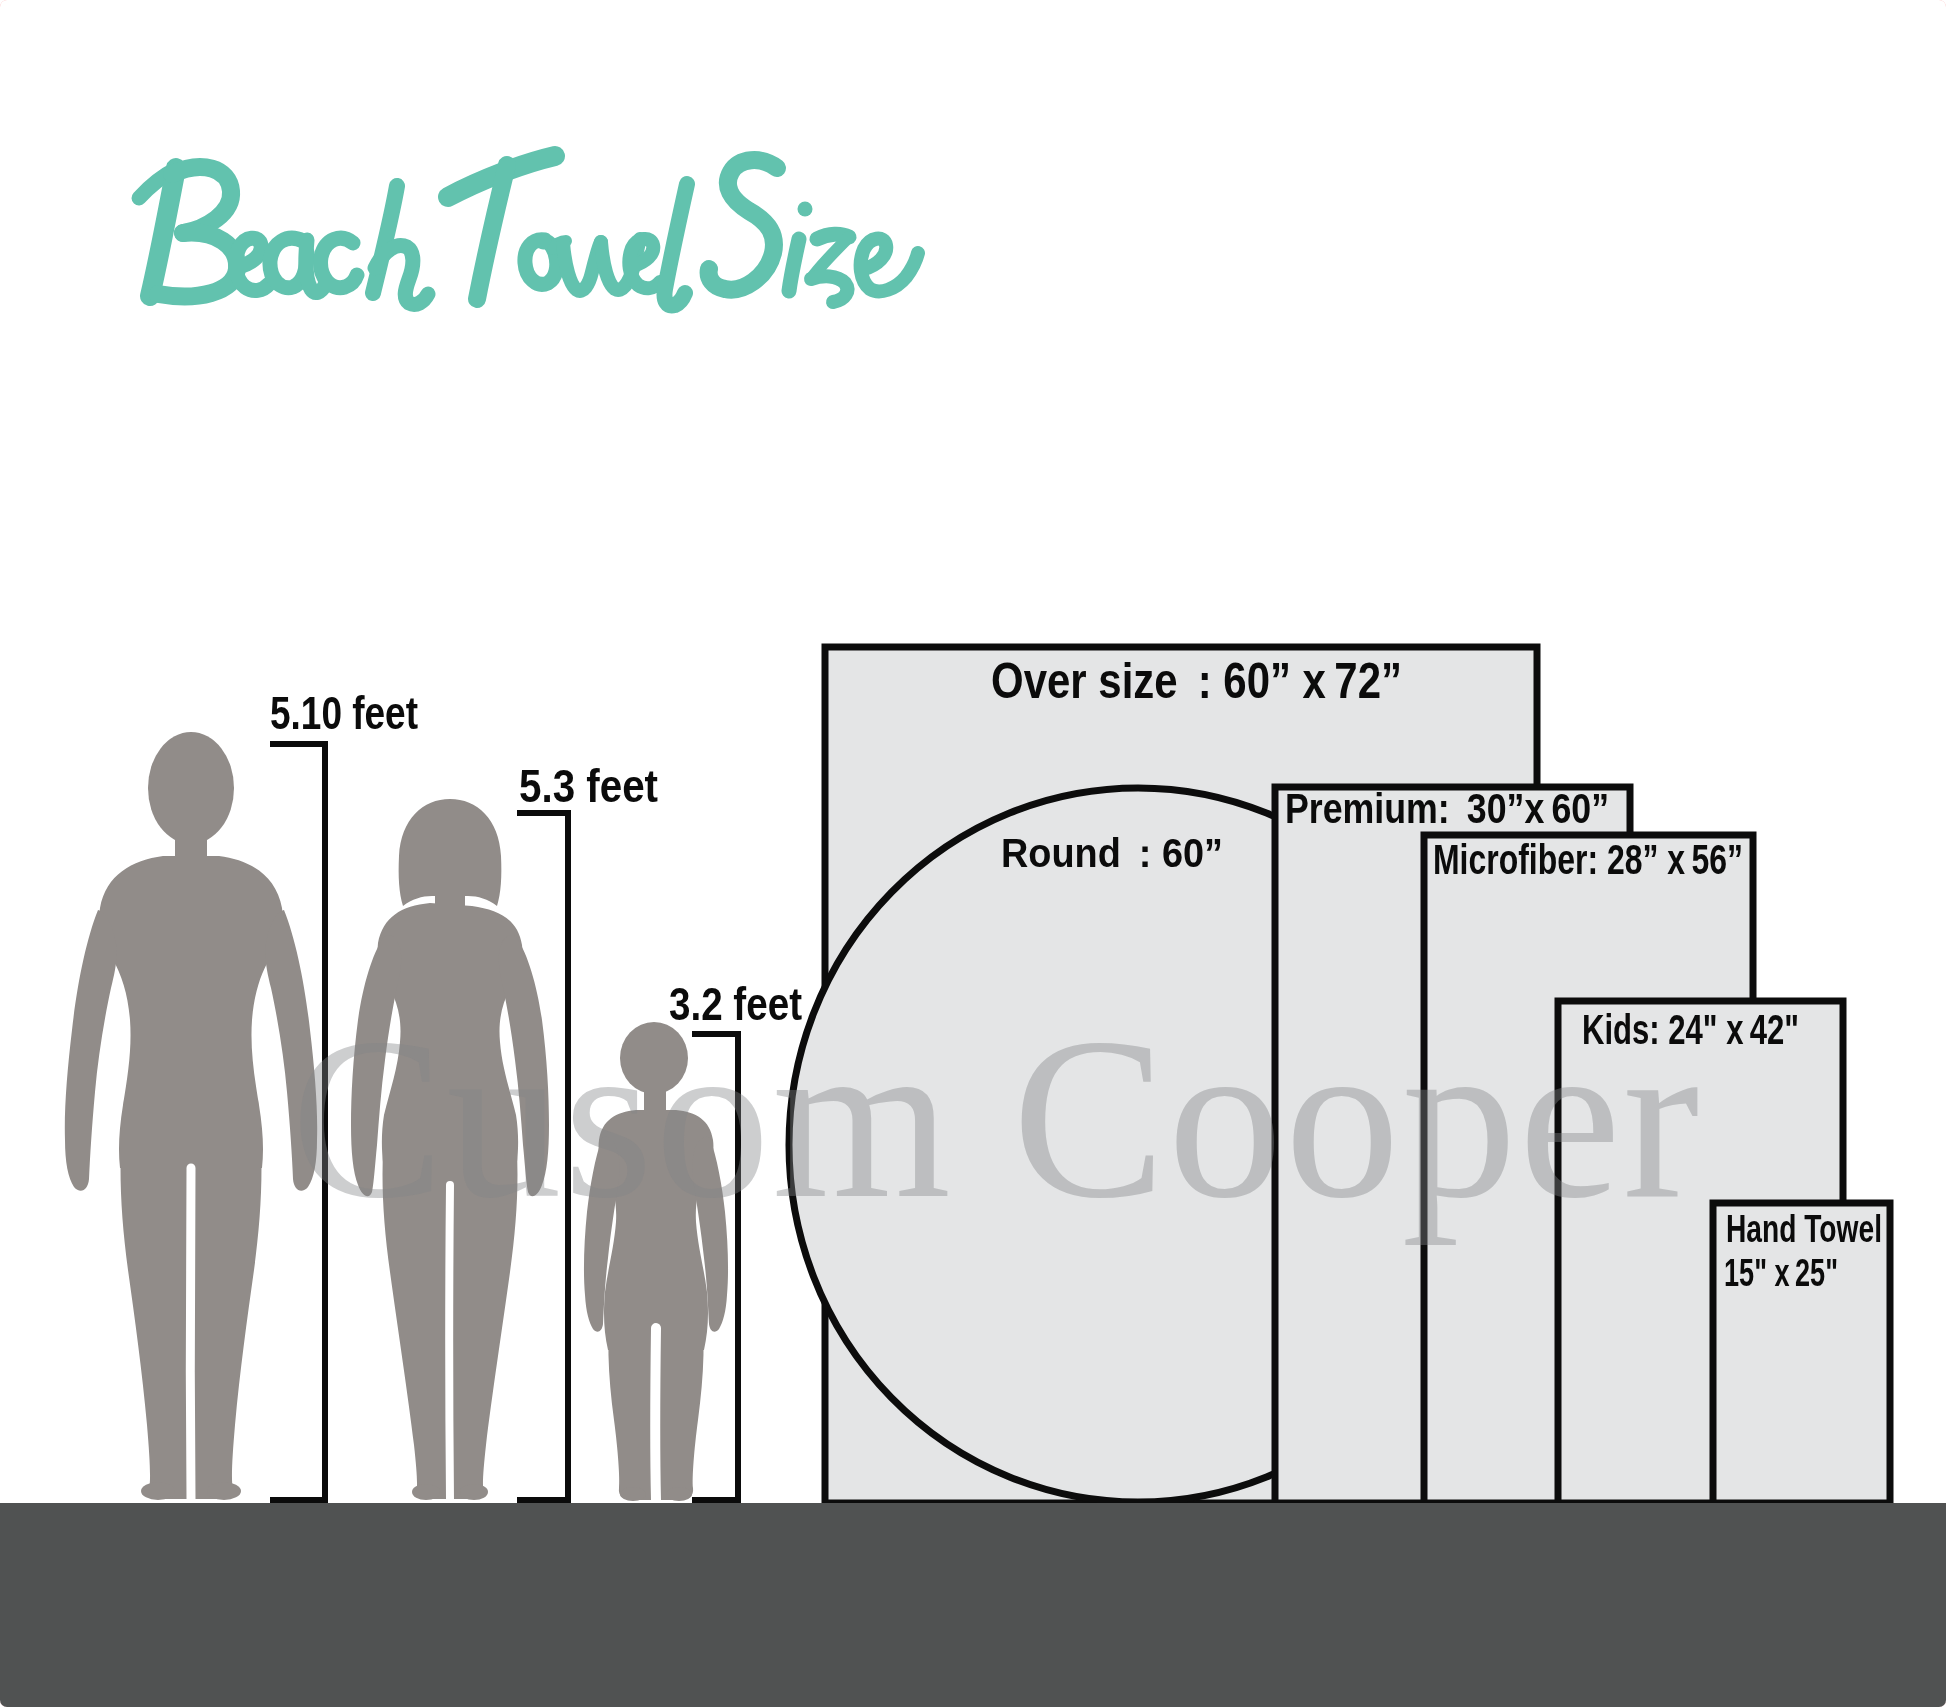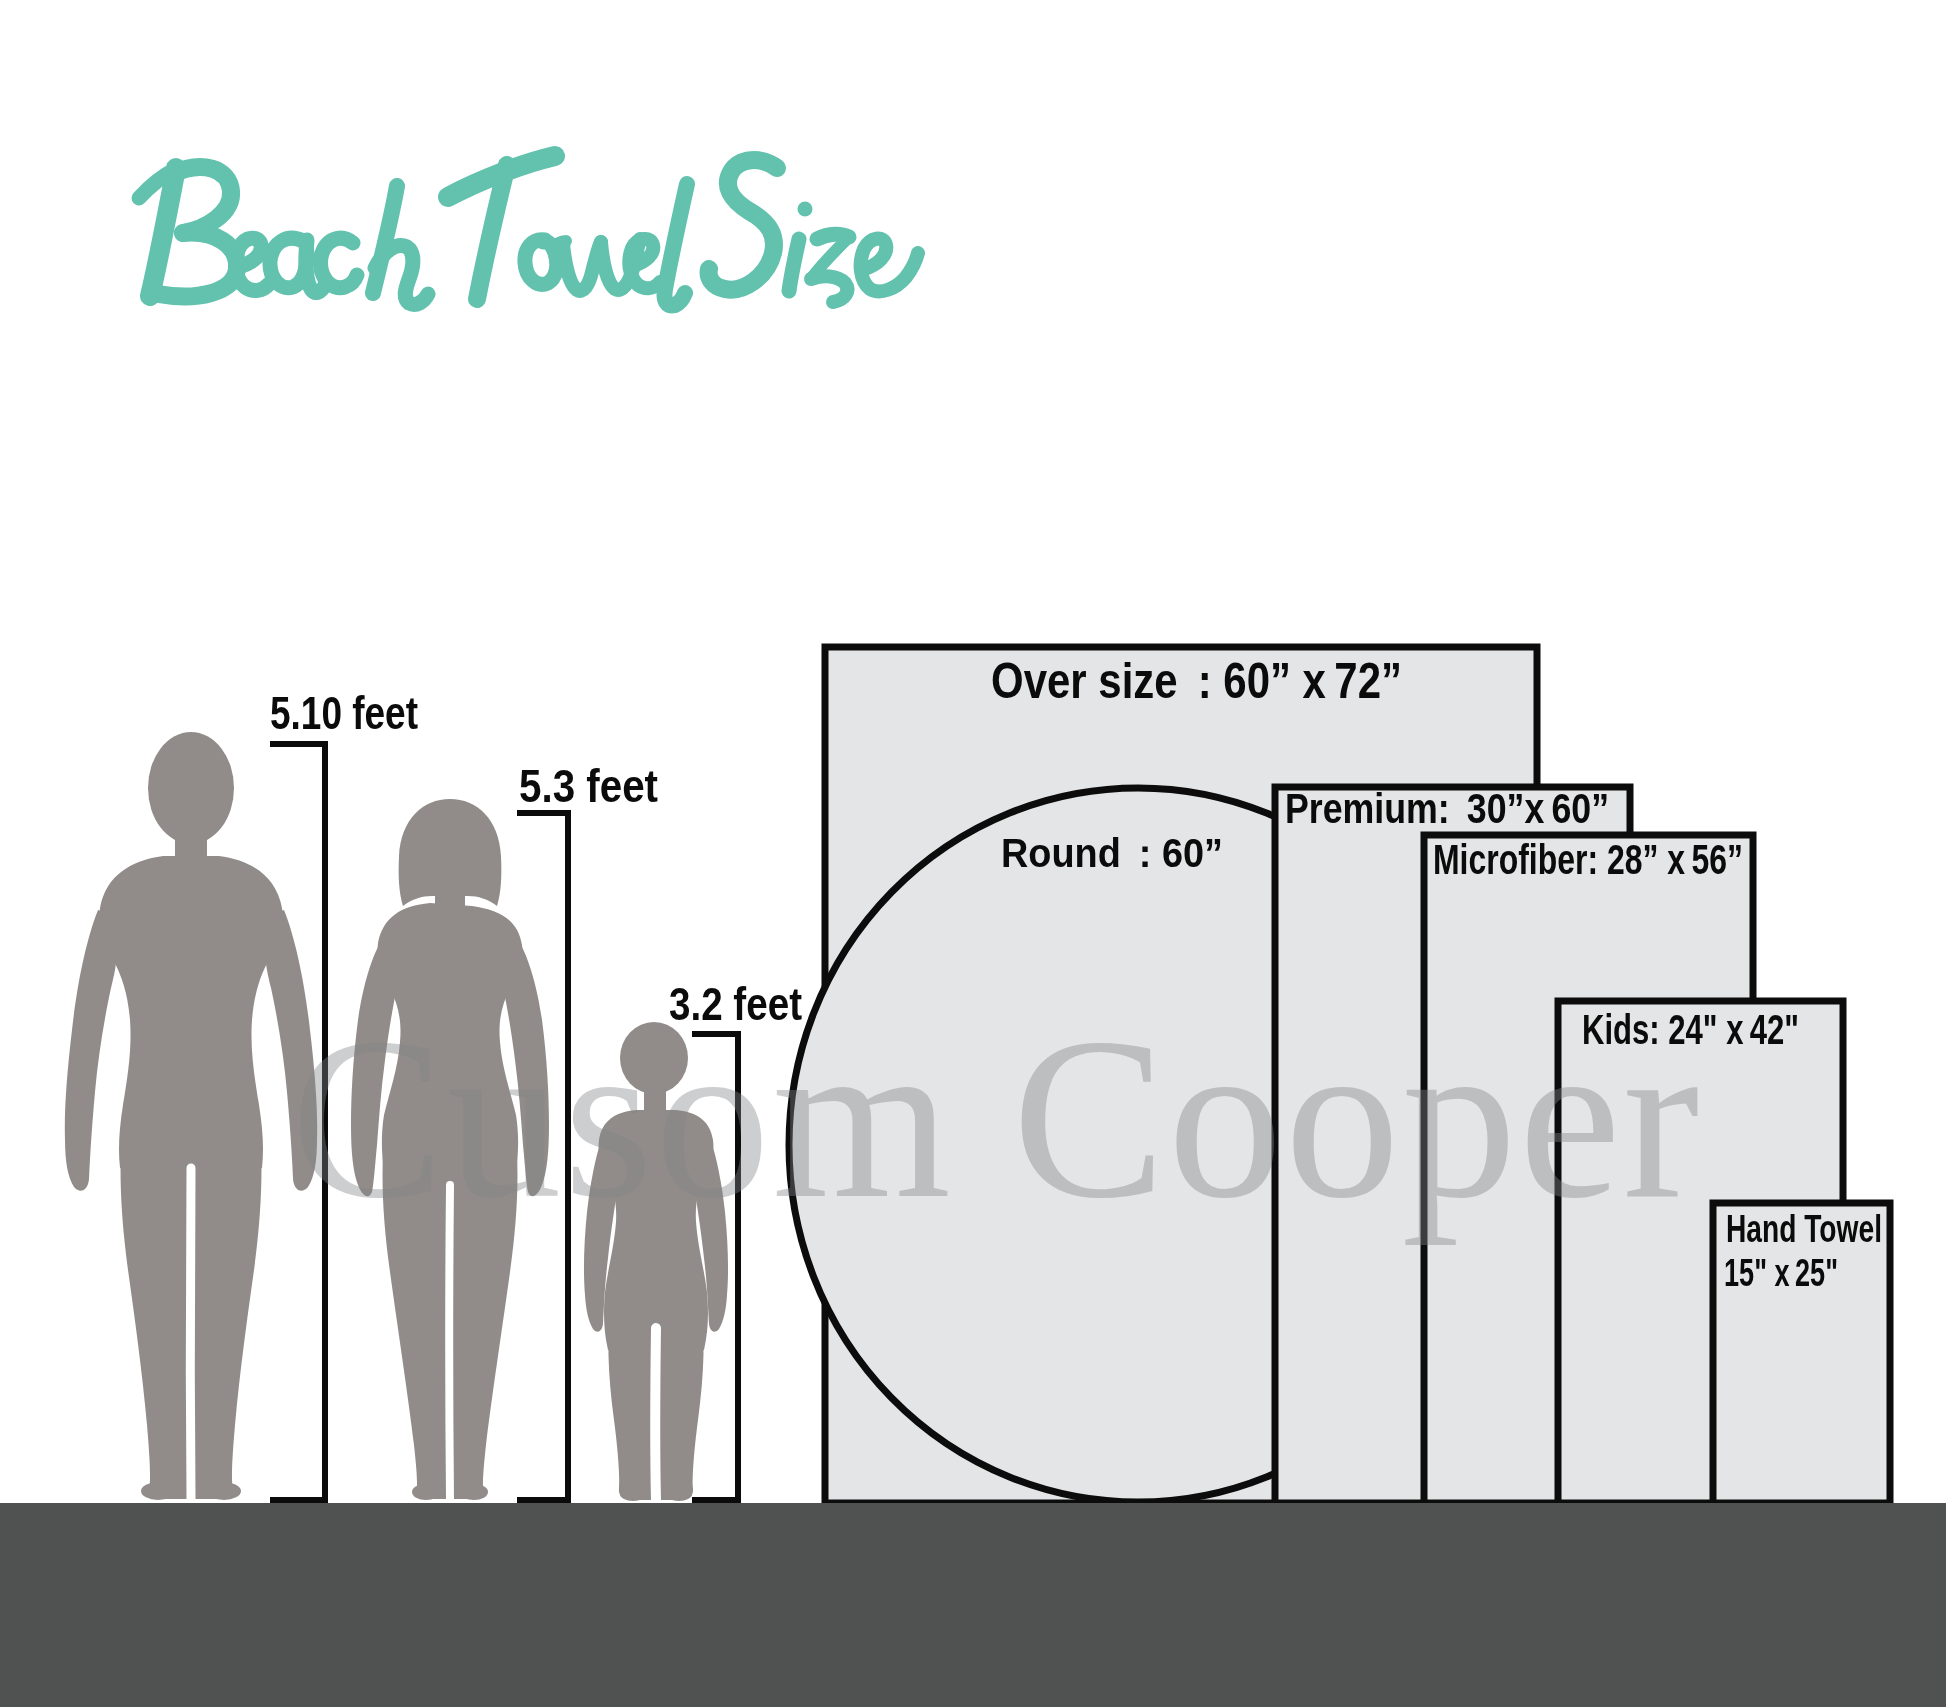--- a/index.html
+++ b/index.html
@@ -4,7 +4,7 @@
 <style>
   html,body{margin:0;padding:0;background:#fff;}
   .page{position:relative;width:1946px;height:1707px;overflow:hidden;background:#fca5a5;
-        font-family:"Liberation Sans", sans-serif;}
+        font-family:"Liberation Sans", sans-serif;border-radius:7px;}
 </style>
 </head>
 <body>

